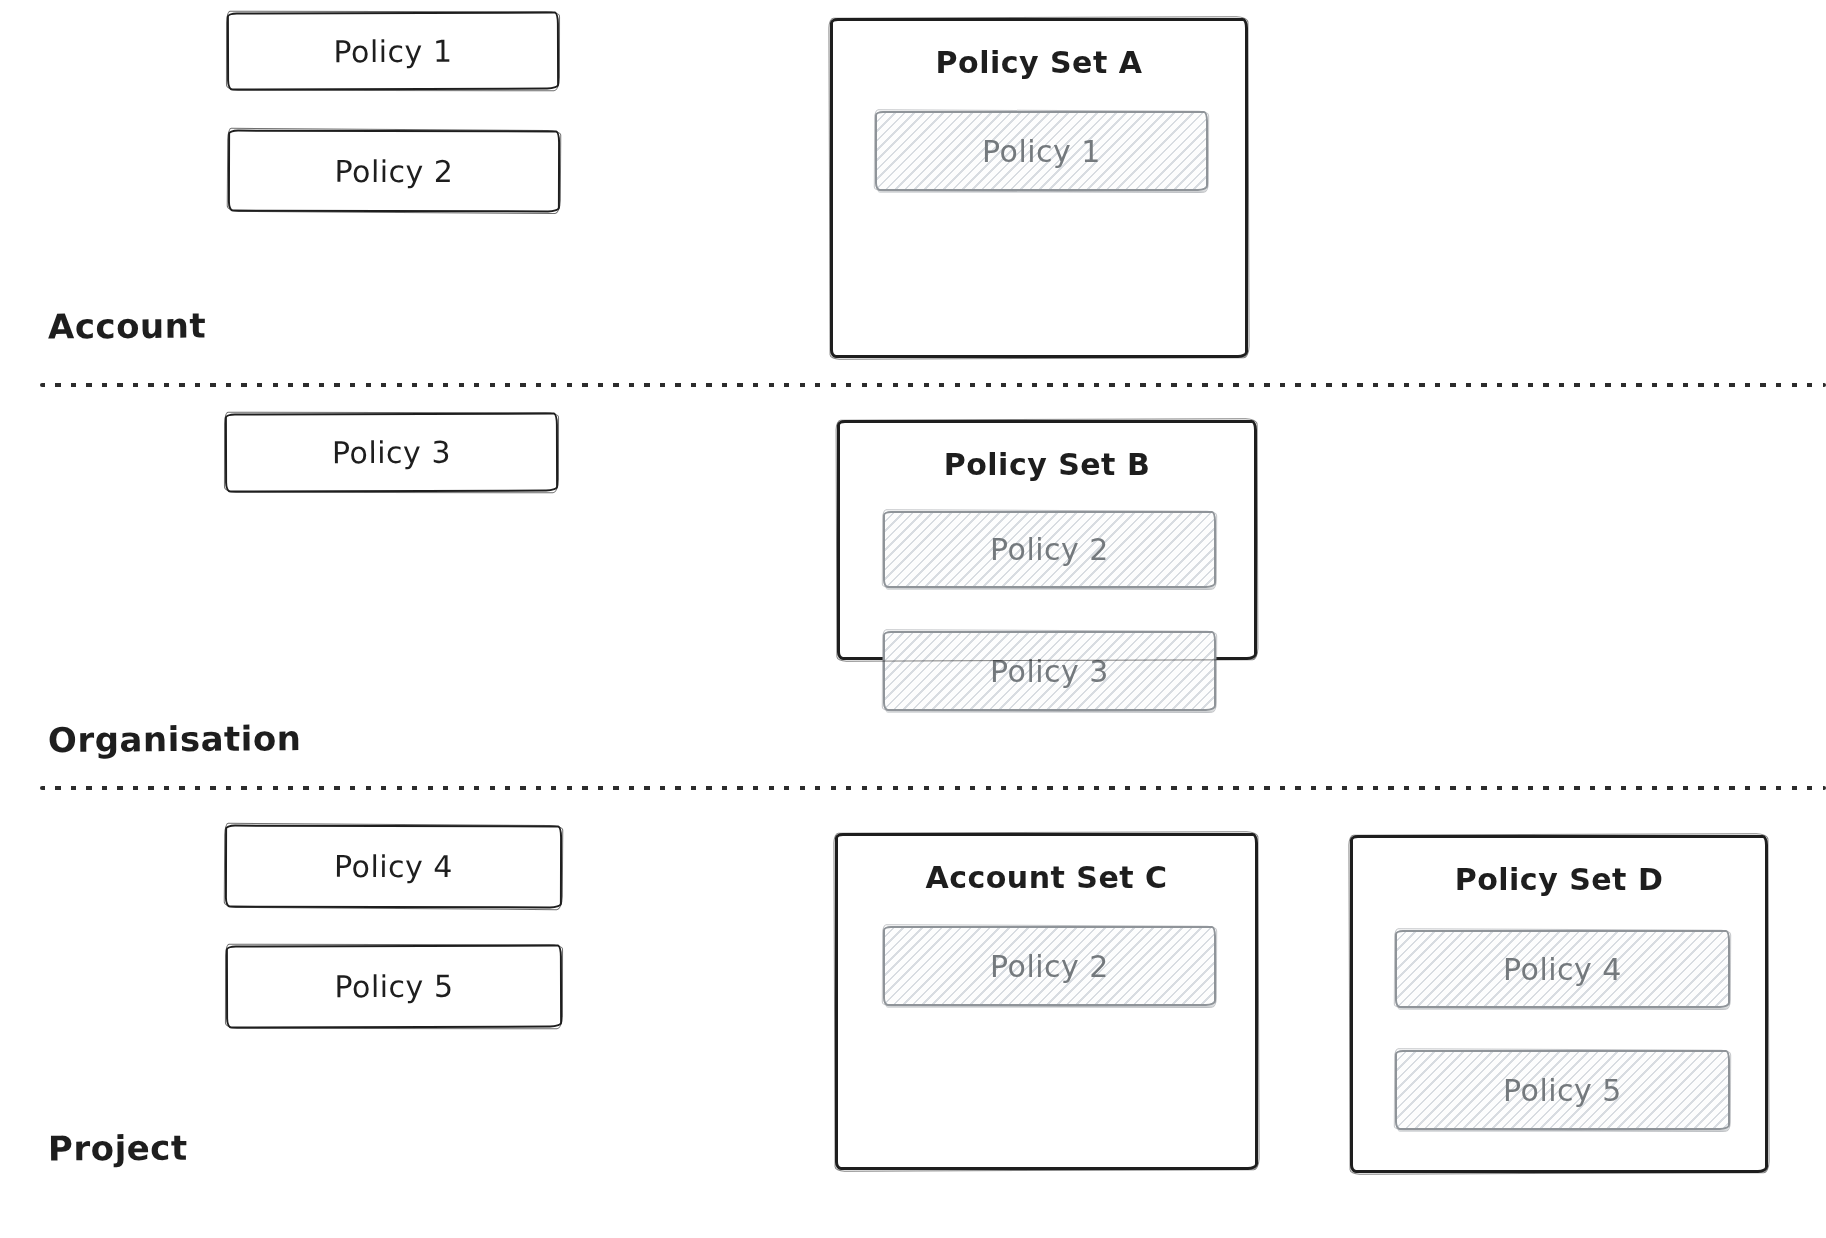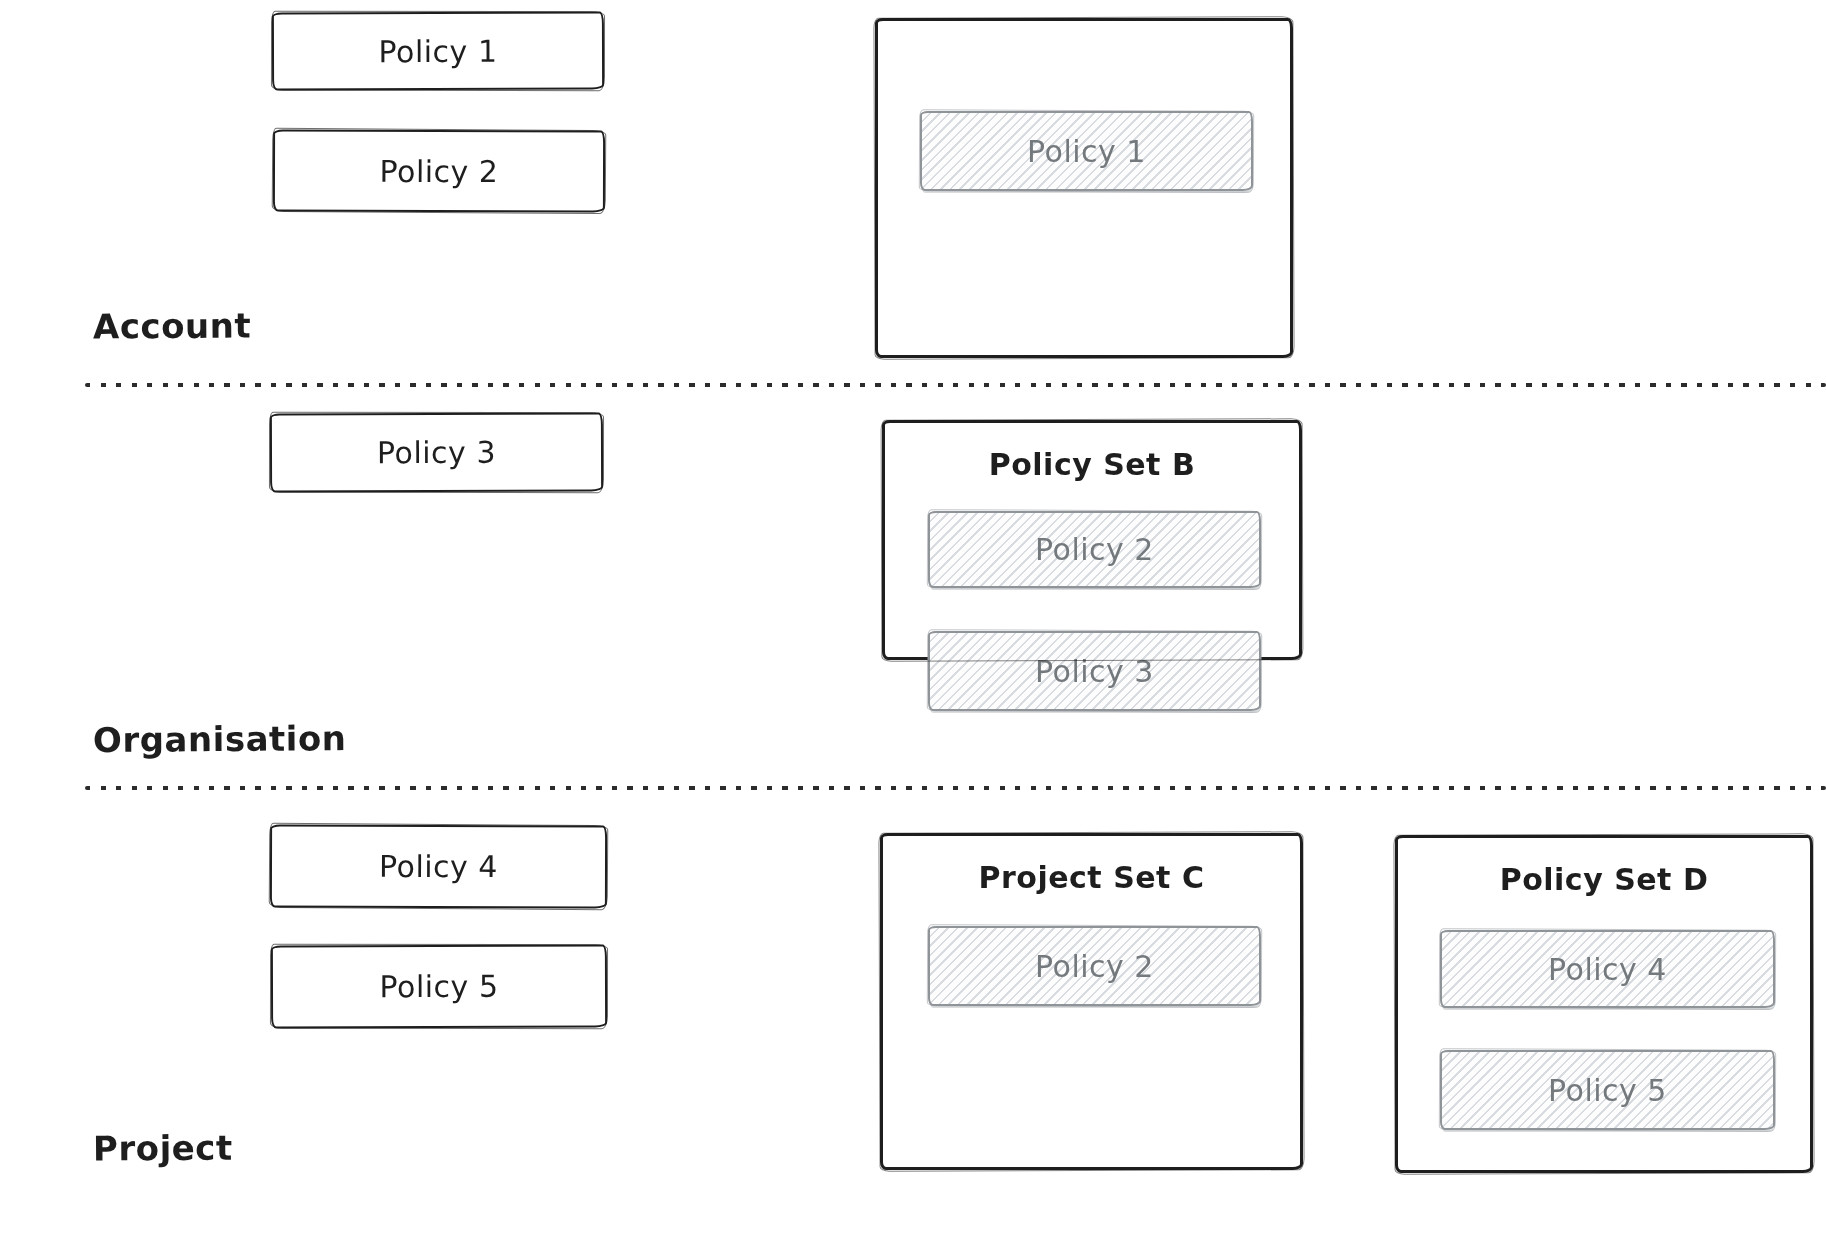--- a/index.html
+++ b/index.html
@@ -17,7 +17,7 @@
     font-family:"DejaVu Sans","Liberation Sans",sans-serif;
     color:var(--ink);
   }
-  .stage{position:absolute;inset:0;margin-left:45px;}
+  .stage{position:absolute;inset:0;}
 
   
   .sketch{

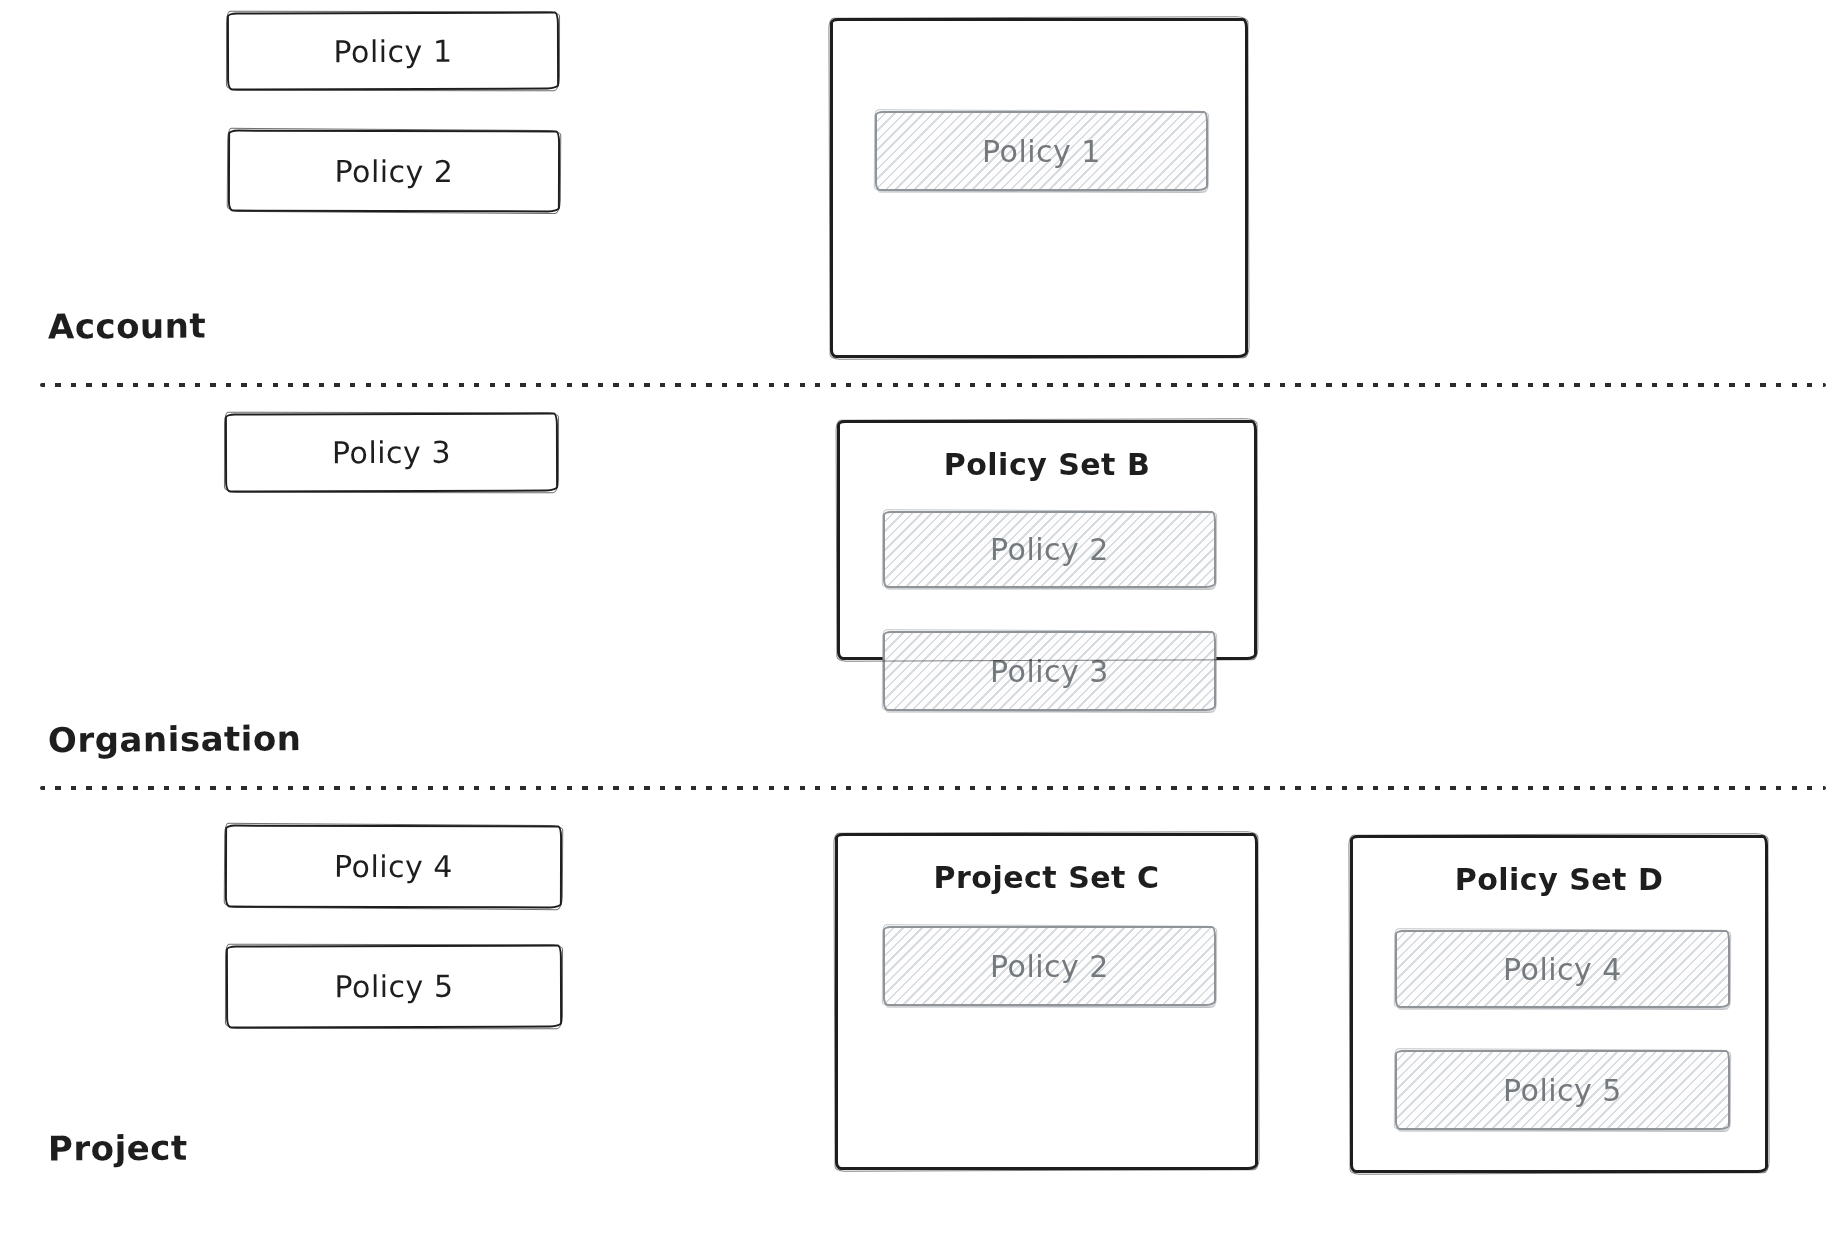--- a/index.html
+++ b/index.html
@@ -112,6 +112,7 @@
   </div>
 
   <div class="policy-set" style="left:830px;top:18px;width:418px;height:340px">
+    <div class="set-title">Policy Set A</div>
     <div class="member-box" style="left:42px;top:90px;width:333px;height:80px">
       <span>Policy 1</span>
     </div>

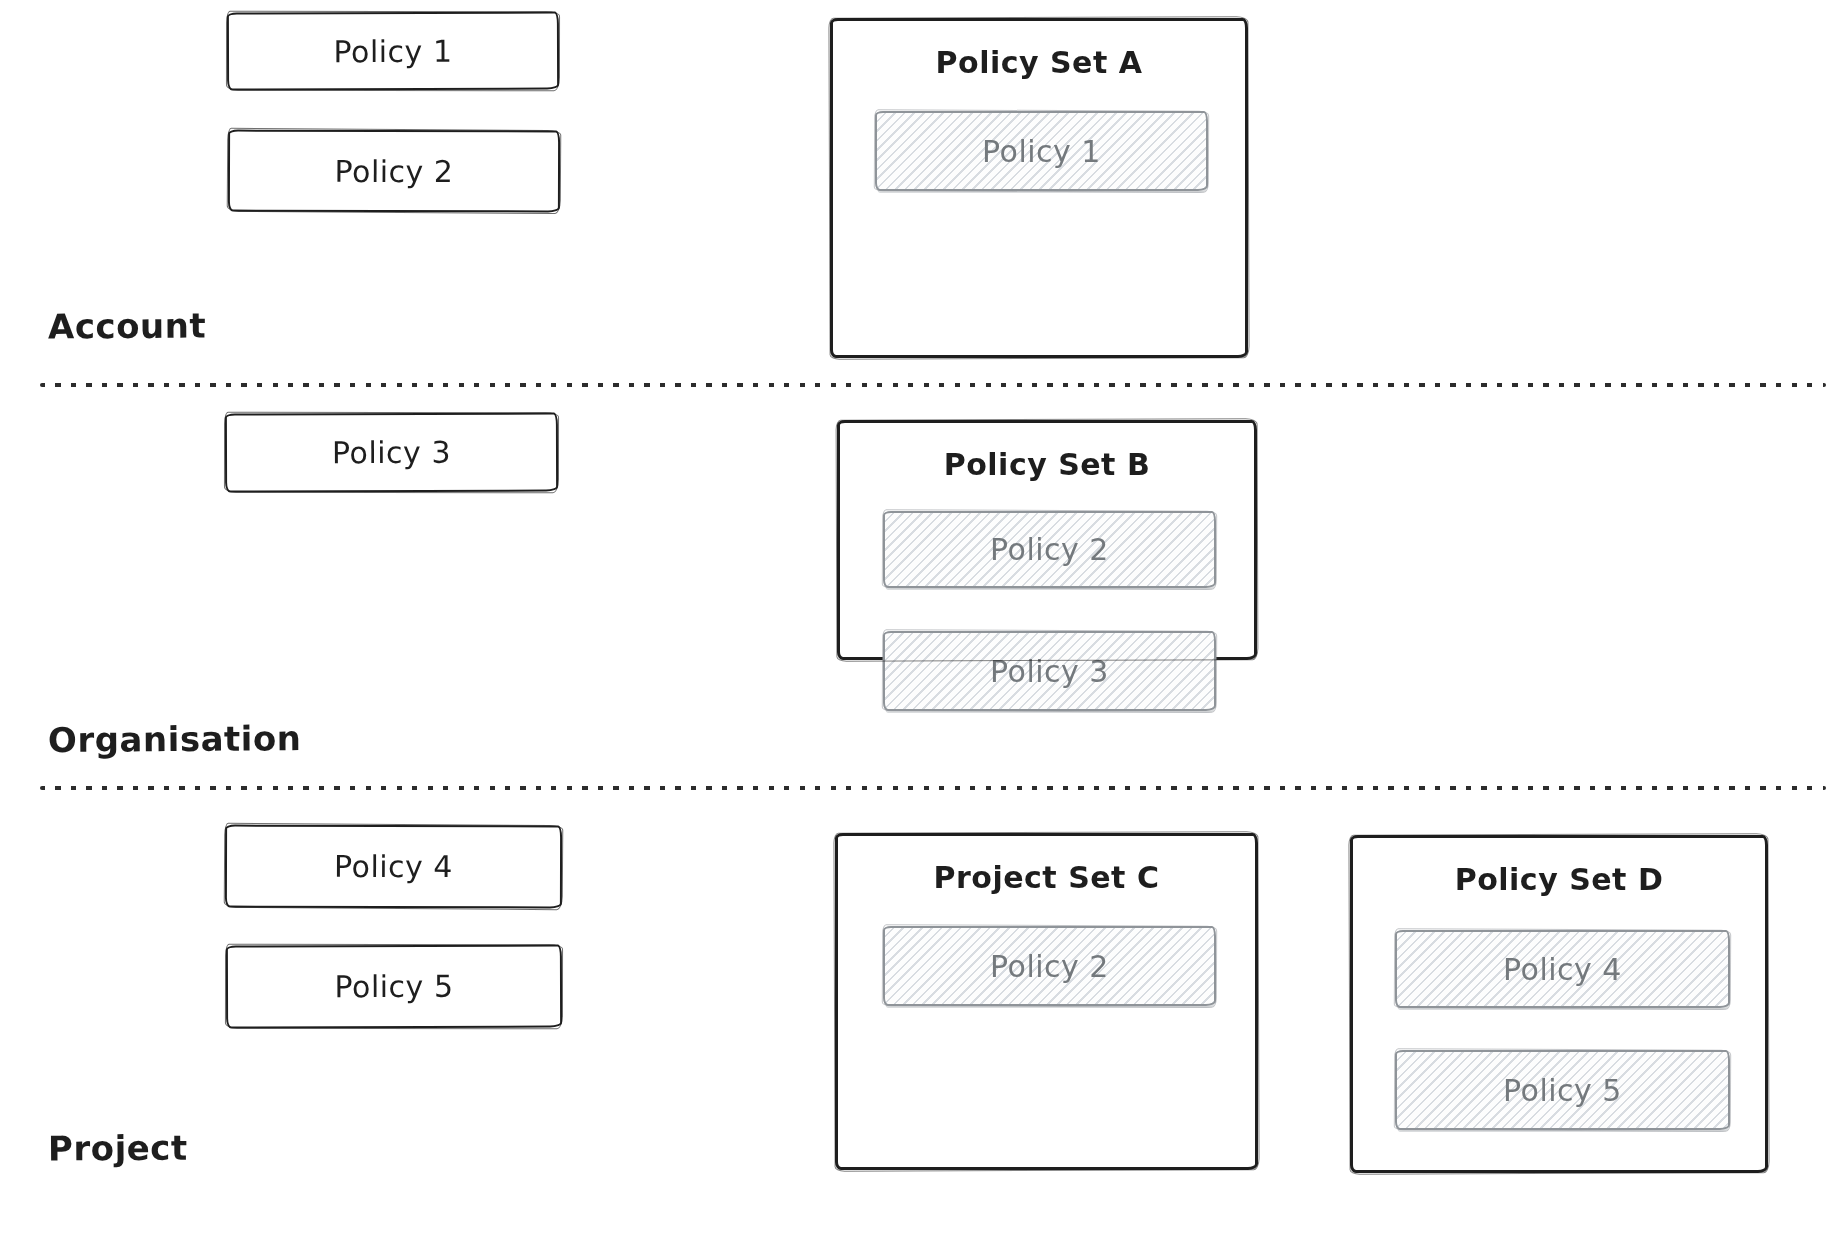--- a/index.html
+++ b/index.html
@@ -149,7 +149,7 @@
   </div>
 
   <div class="policy-set" style="left:835px;top:833px;width:423px;height:337px">
-    <div class="set-title">Project Set C</div>
+    <div class="set-title">Account Set C</div>
     <div class="member-box" style="left:45px;top:90px;width:333px;height:80px">
       <span>Policy 2</span>
     </div>

